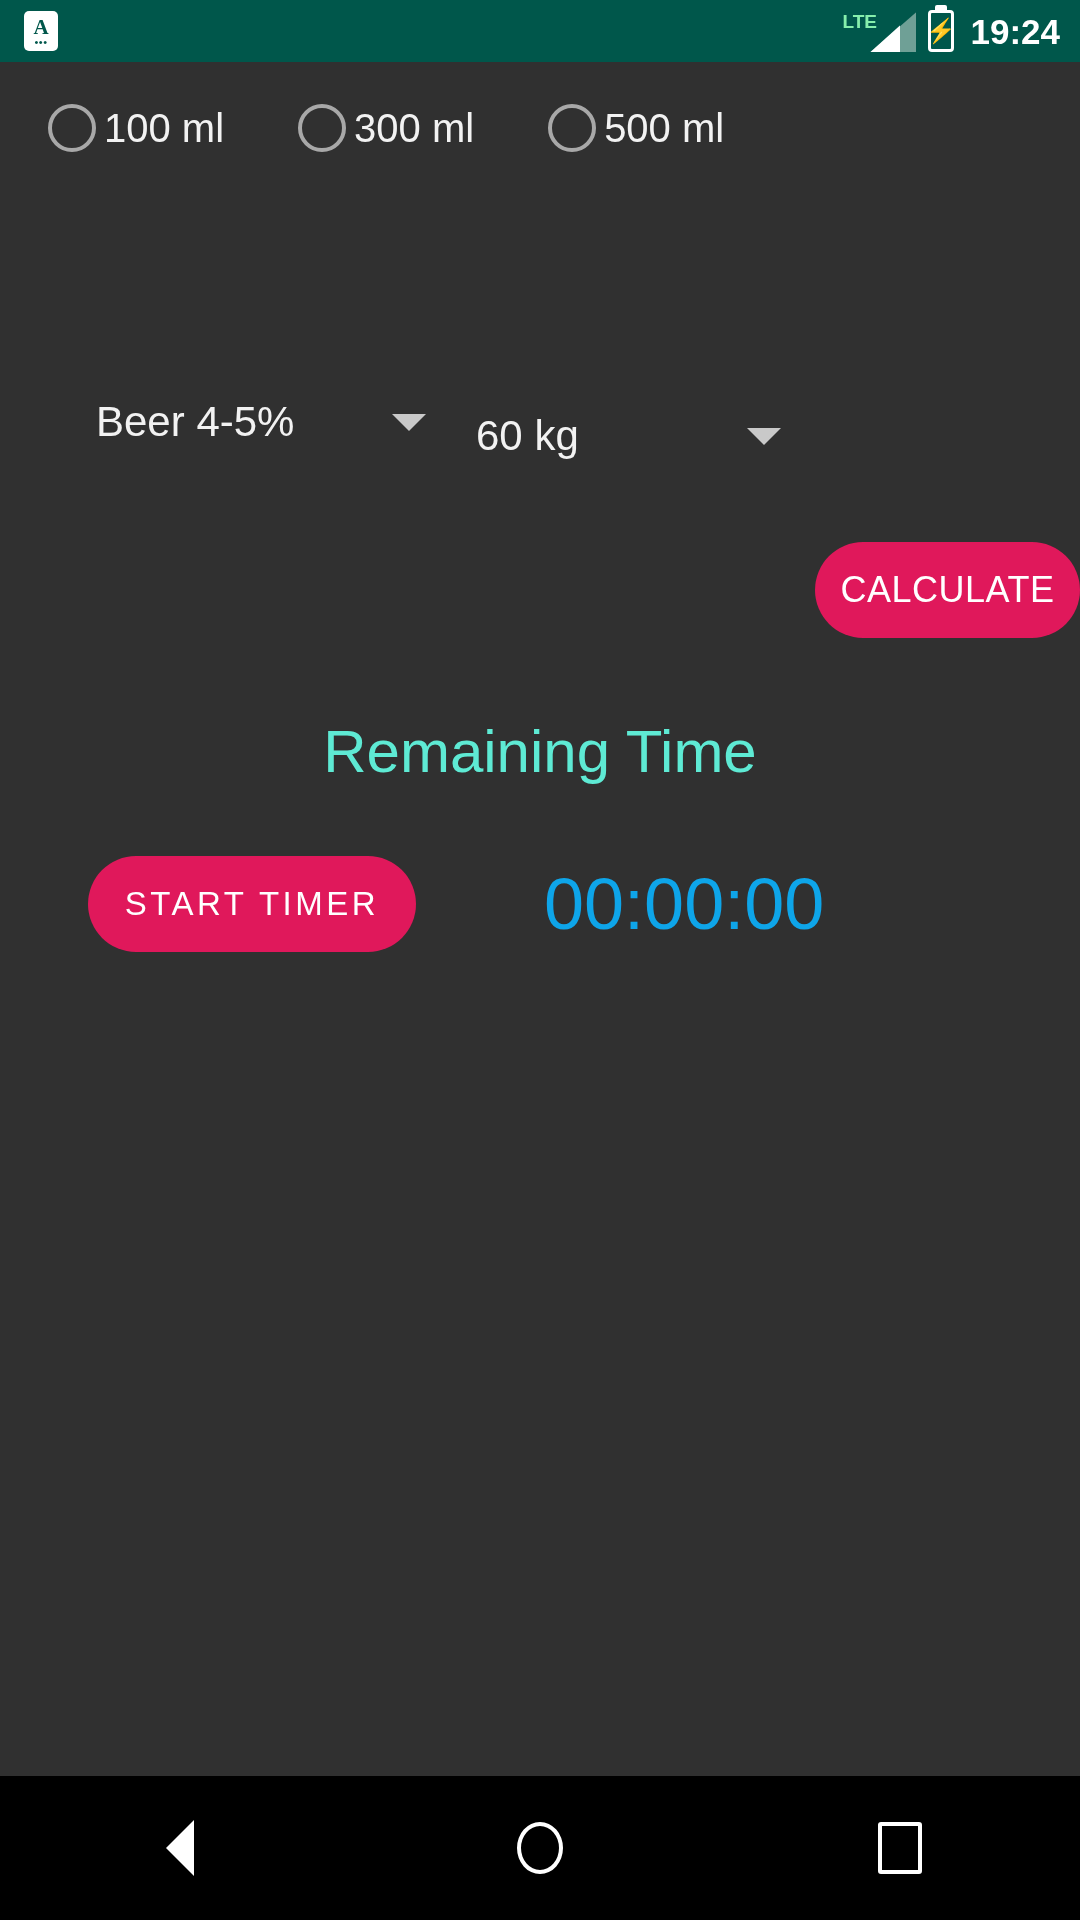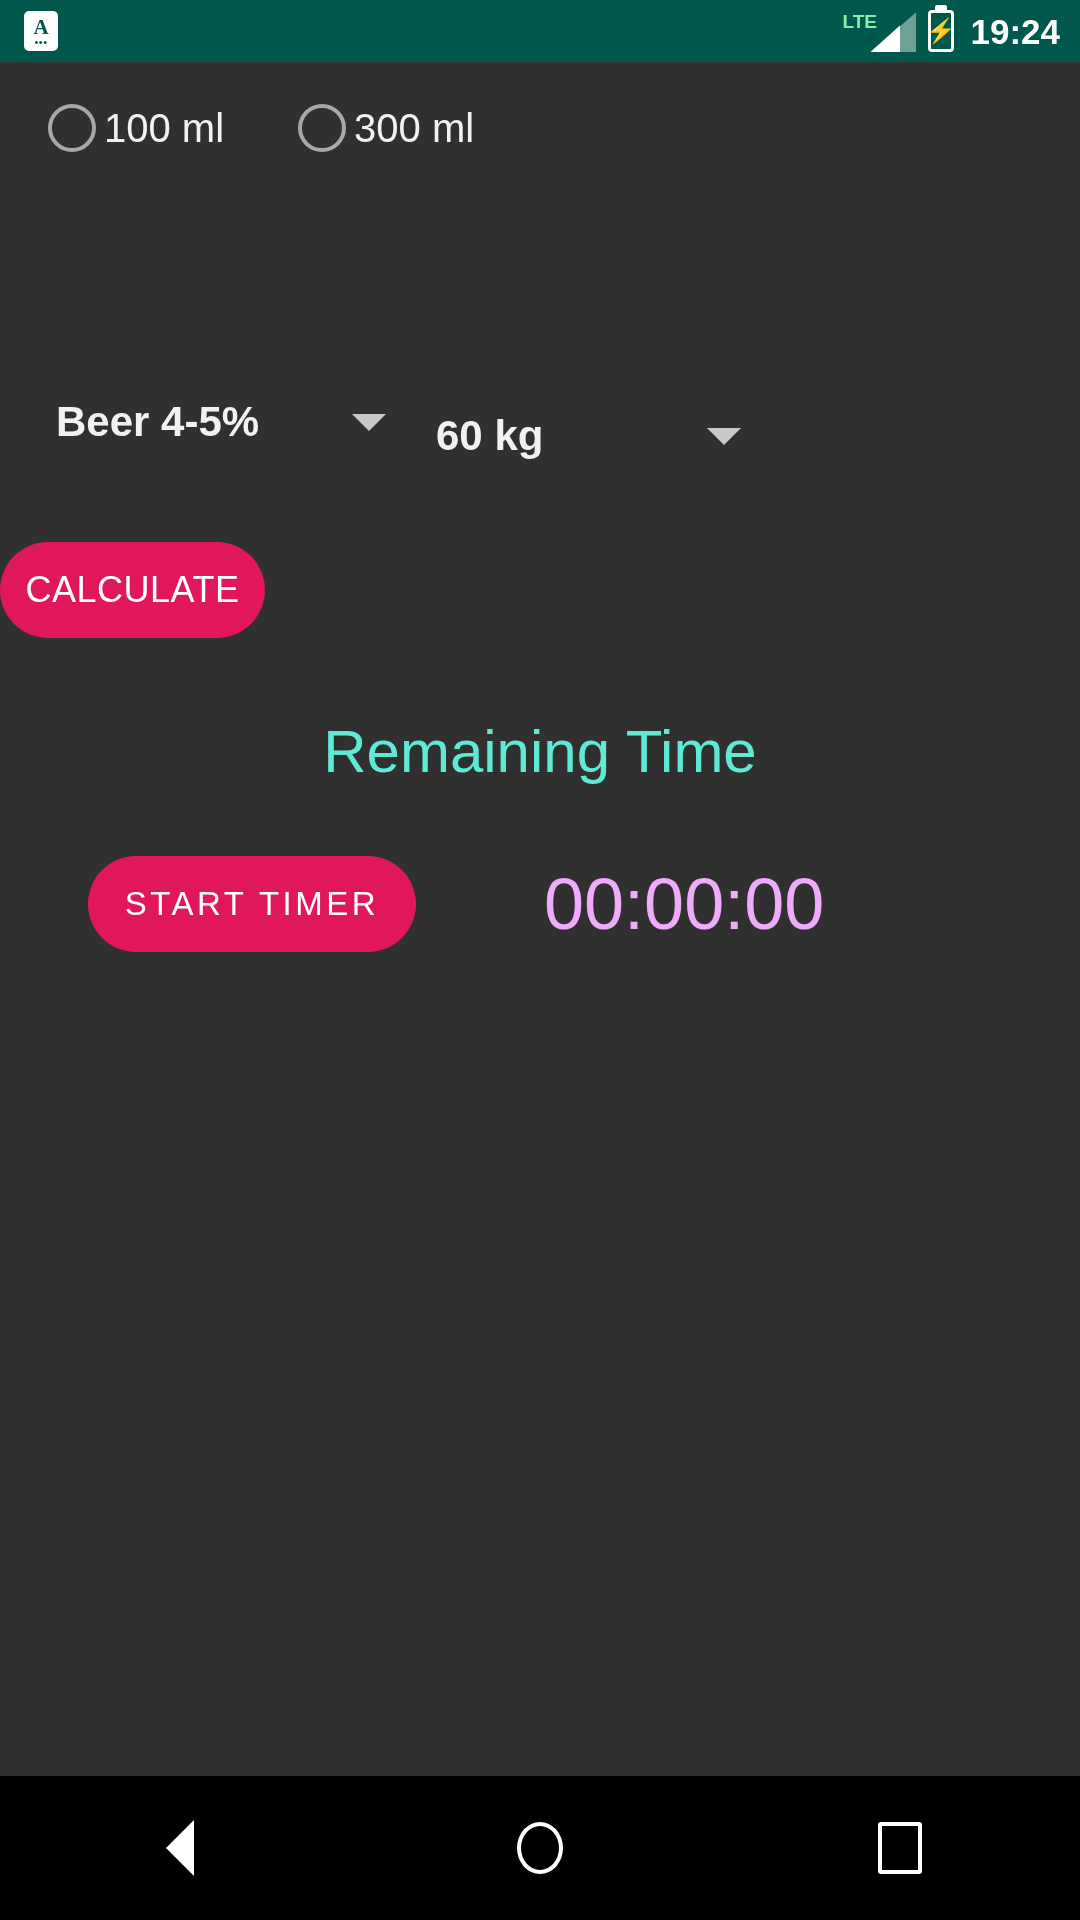--- a/index.html
+++ b/index.html
@@ -241,6 +241,10 @@
         <div class="radio-circle"></div>
         <div class="radio-label">300 ml</div>
       </div>
+      <div class="radio-item">
+        <div class="radio-circle"></div>
+        <div class="radio-label">500 ml</div>
+      </div>
     </div>
 
     <div class="dropdown-row">

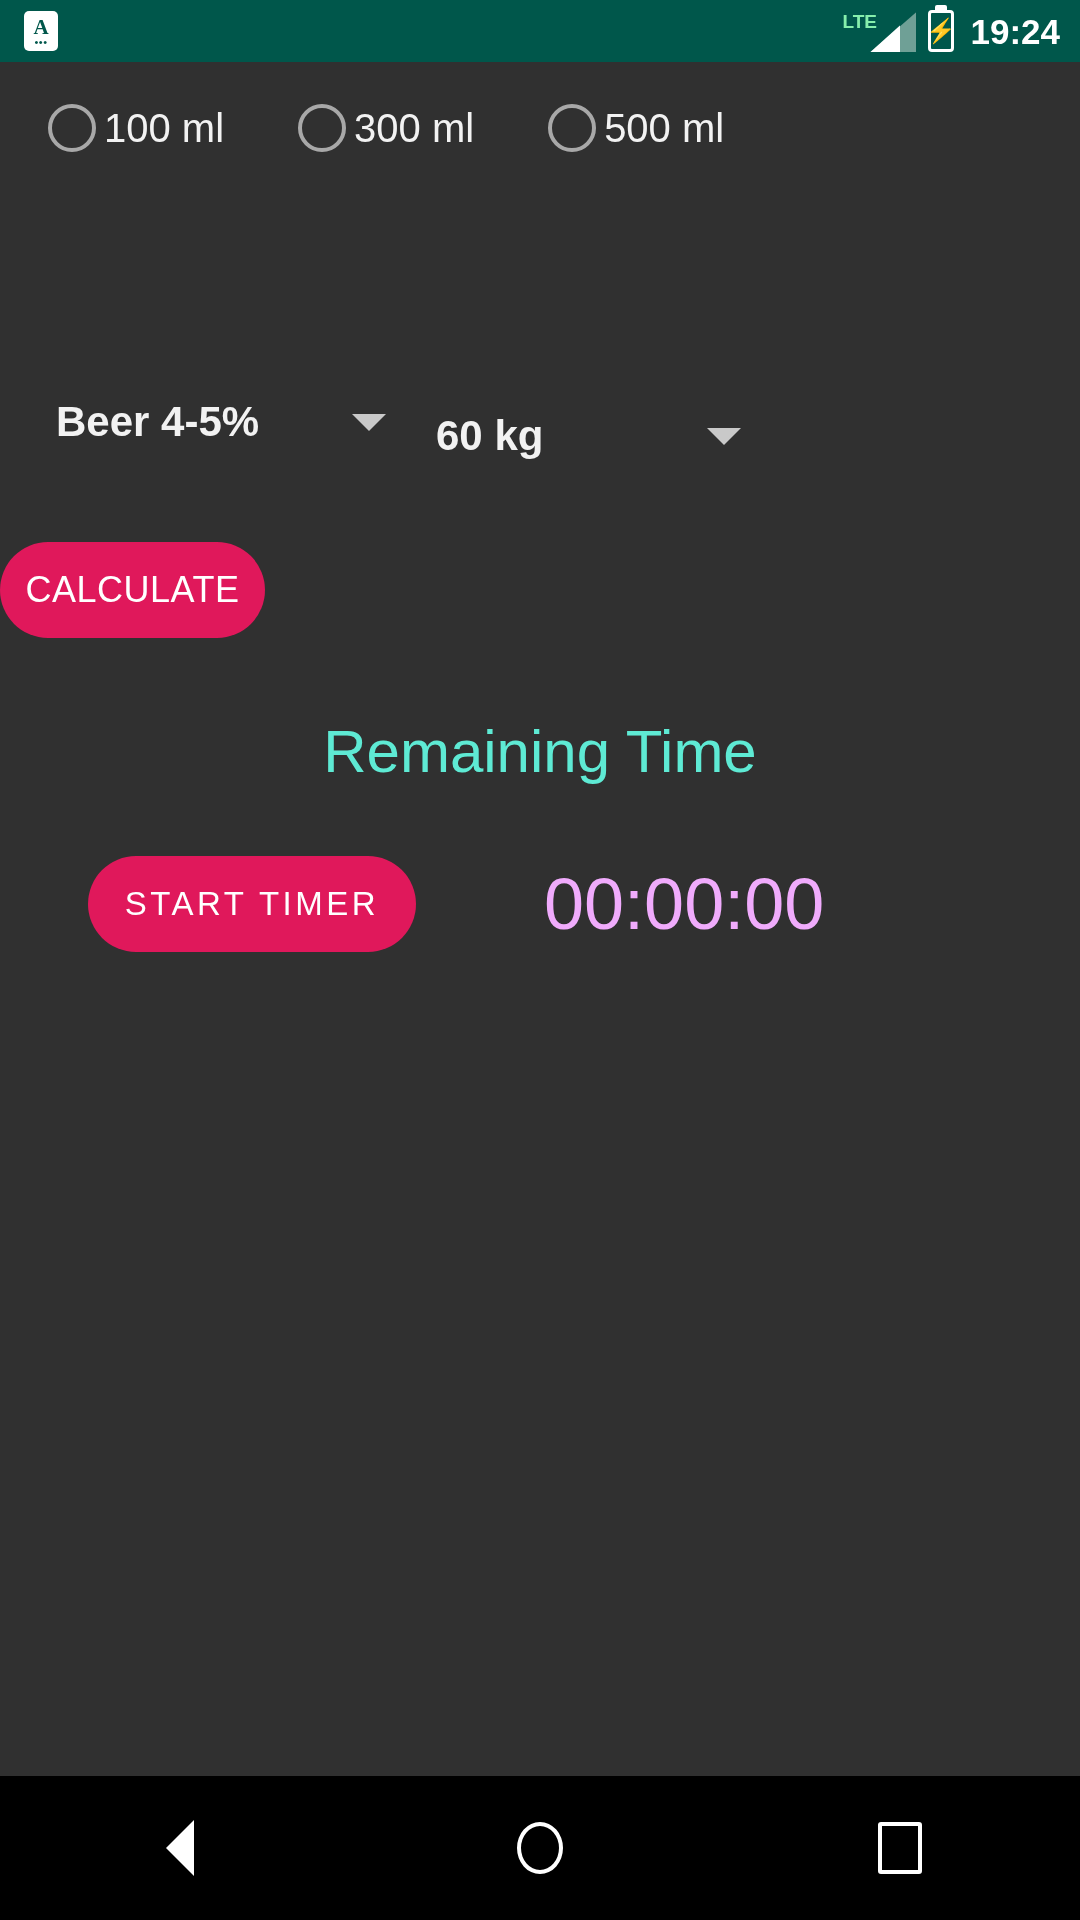--- a/index.html
+++ b/index.html
@@ -116,8 +116,7 @@
   .dropdown-row {
     position:absolute; top:325px; left:0; right:0;
     display:flex; align-items:center;
-    padding-left:56px;
-    font-weight:bold;
+    padding-left:96px;
   }
   .dropdown {
     display:flex; align-items:center;

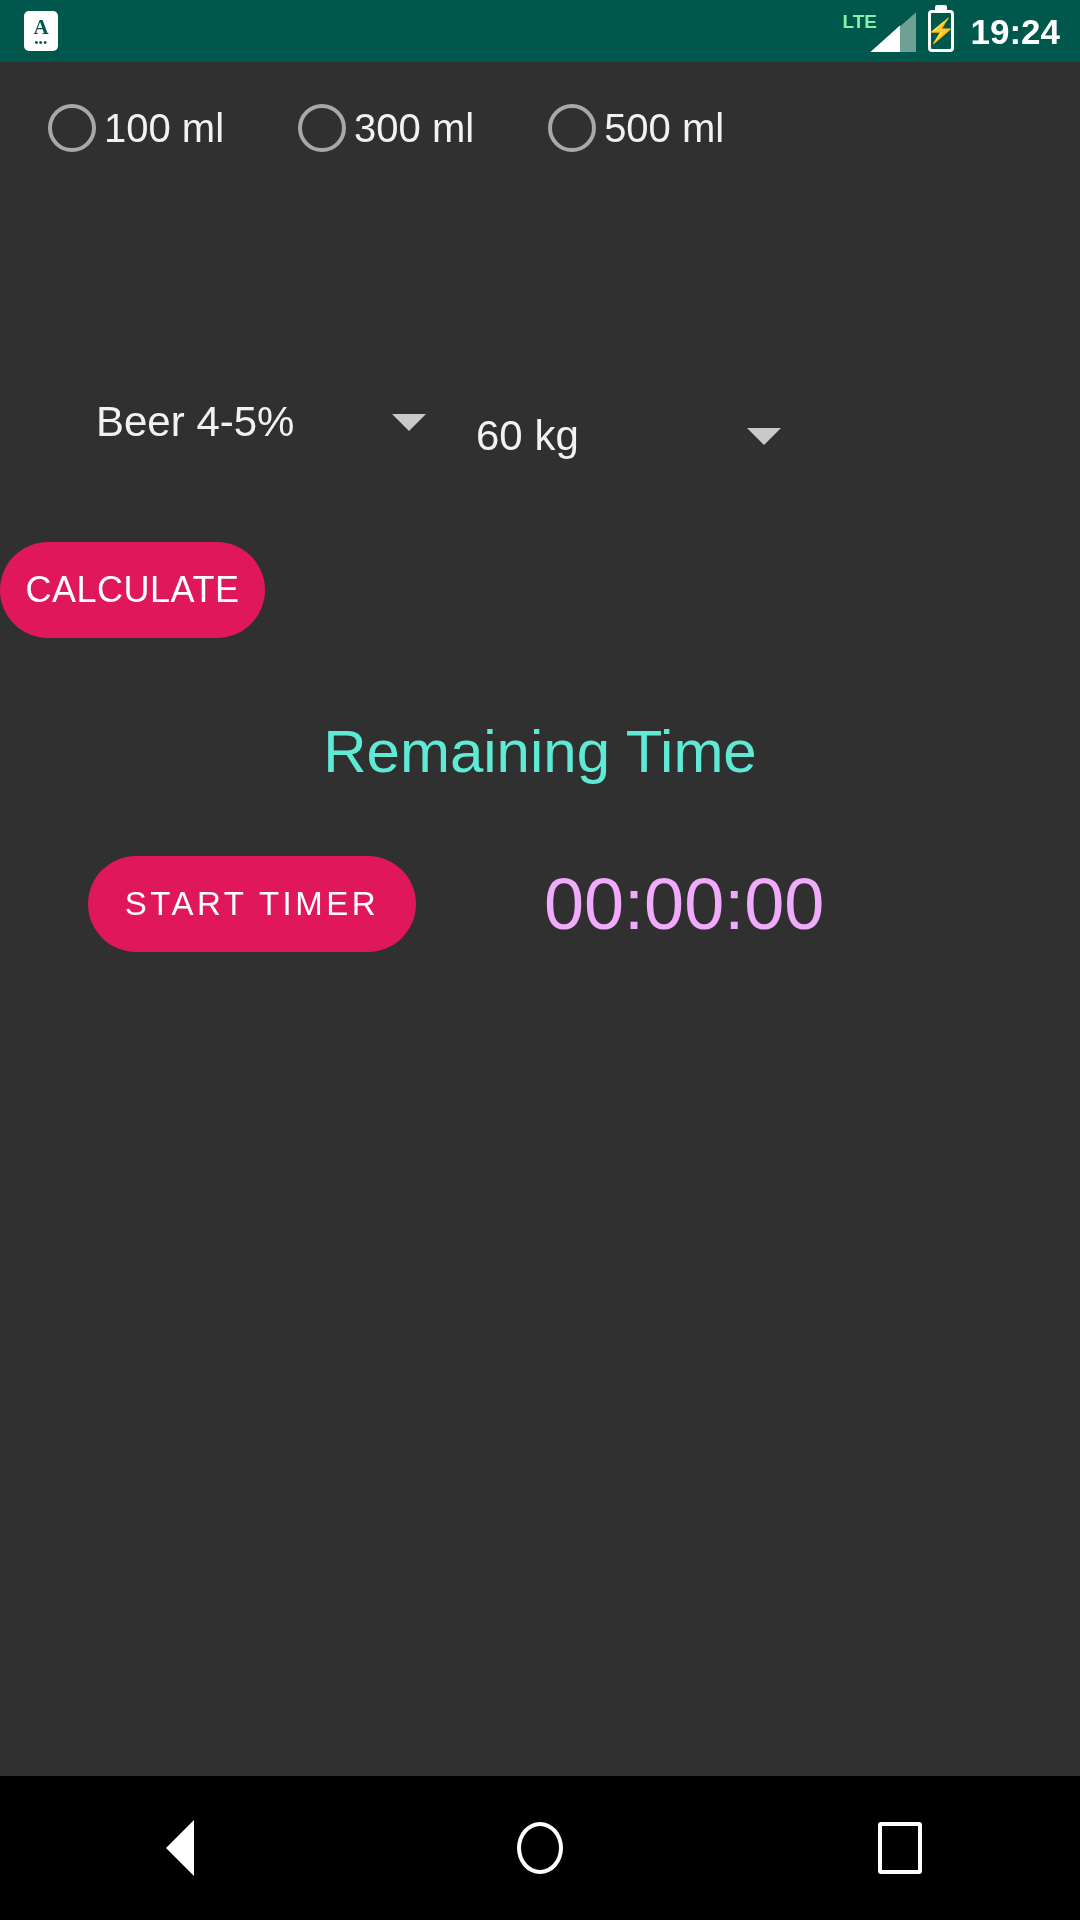--- a/index.html
+++ b/index.html
@@ -136,7 +136,7 @@
   
   .calc-wrap {
     position:absolute; top:480px; left:0; right:0;
-    display:flex; justify-content:flex-start;
+    display:flex; justify-content:flex-end;
   }
   .pill-btn {
     background:#E0185B;

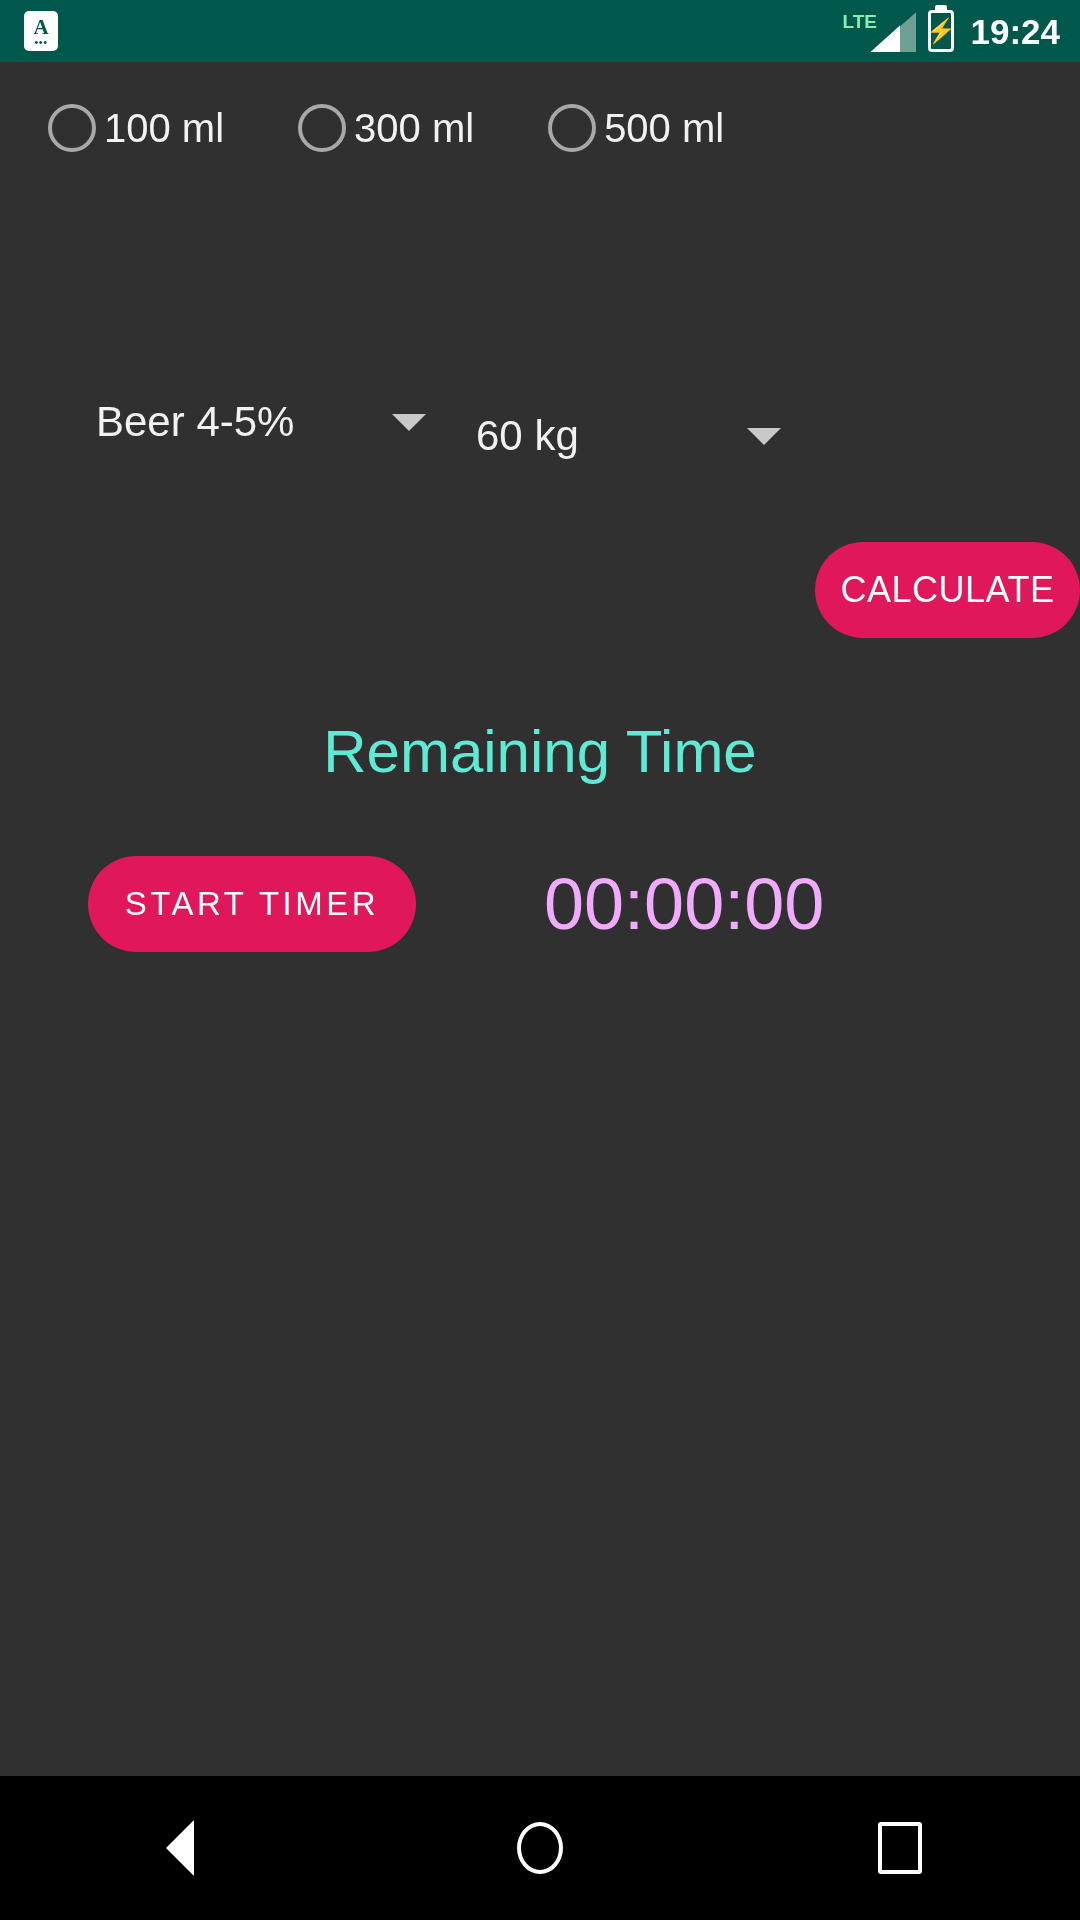--- a/index.html
+++ b/index.html
@@ -170,7 +170,7 @@
     margin-left:88px;
   }
   .timer-display {
-    color:#f0abfc; font-size:72px; line-height:1;
+    color:#0ea5e9; font-size:72px; line-height:1;
     margin-left:128px;
   }
 

